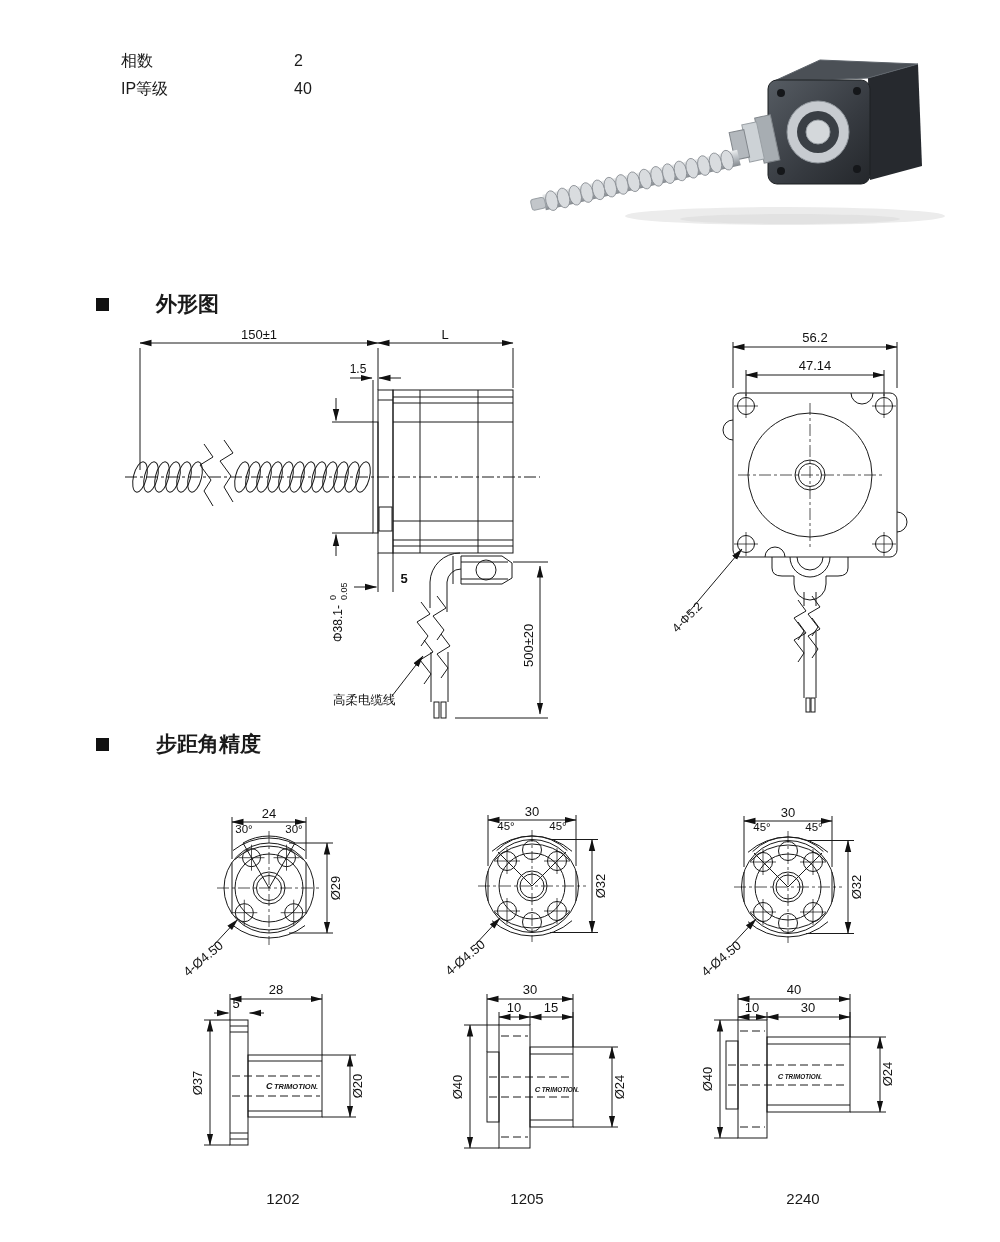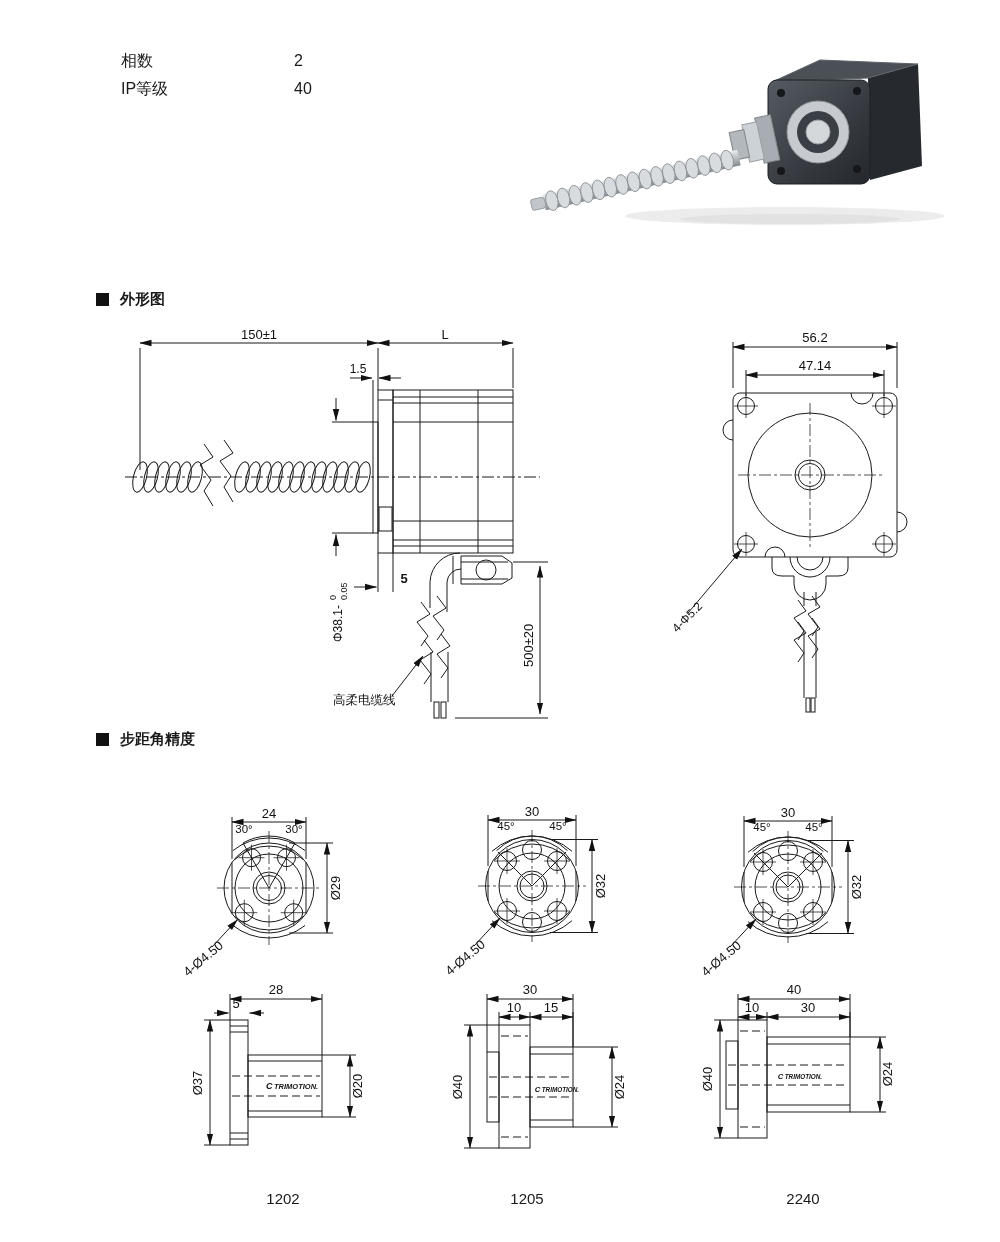--- a/index.html
+++ b/index.html
@@ -11,7 +11,7 @@
   .spec-label{width:173px;}
   .spec-value{white-space:nowrap;}
   
-  .sec{position:absolute;display:flex;align-items:center;font-size:15px;font-weight:bold;}
+  .sec{position:absolute;display:flex;align-items:center;font-size:21px;font-weight:bold;gap:36px;}
   .sec .sq{width:13px;height:13px;background:#111;margin-right:11px;}
   
   svg{position:absolute;}

